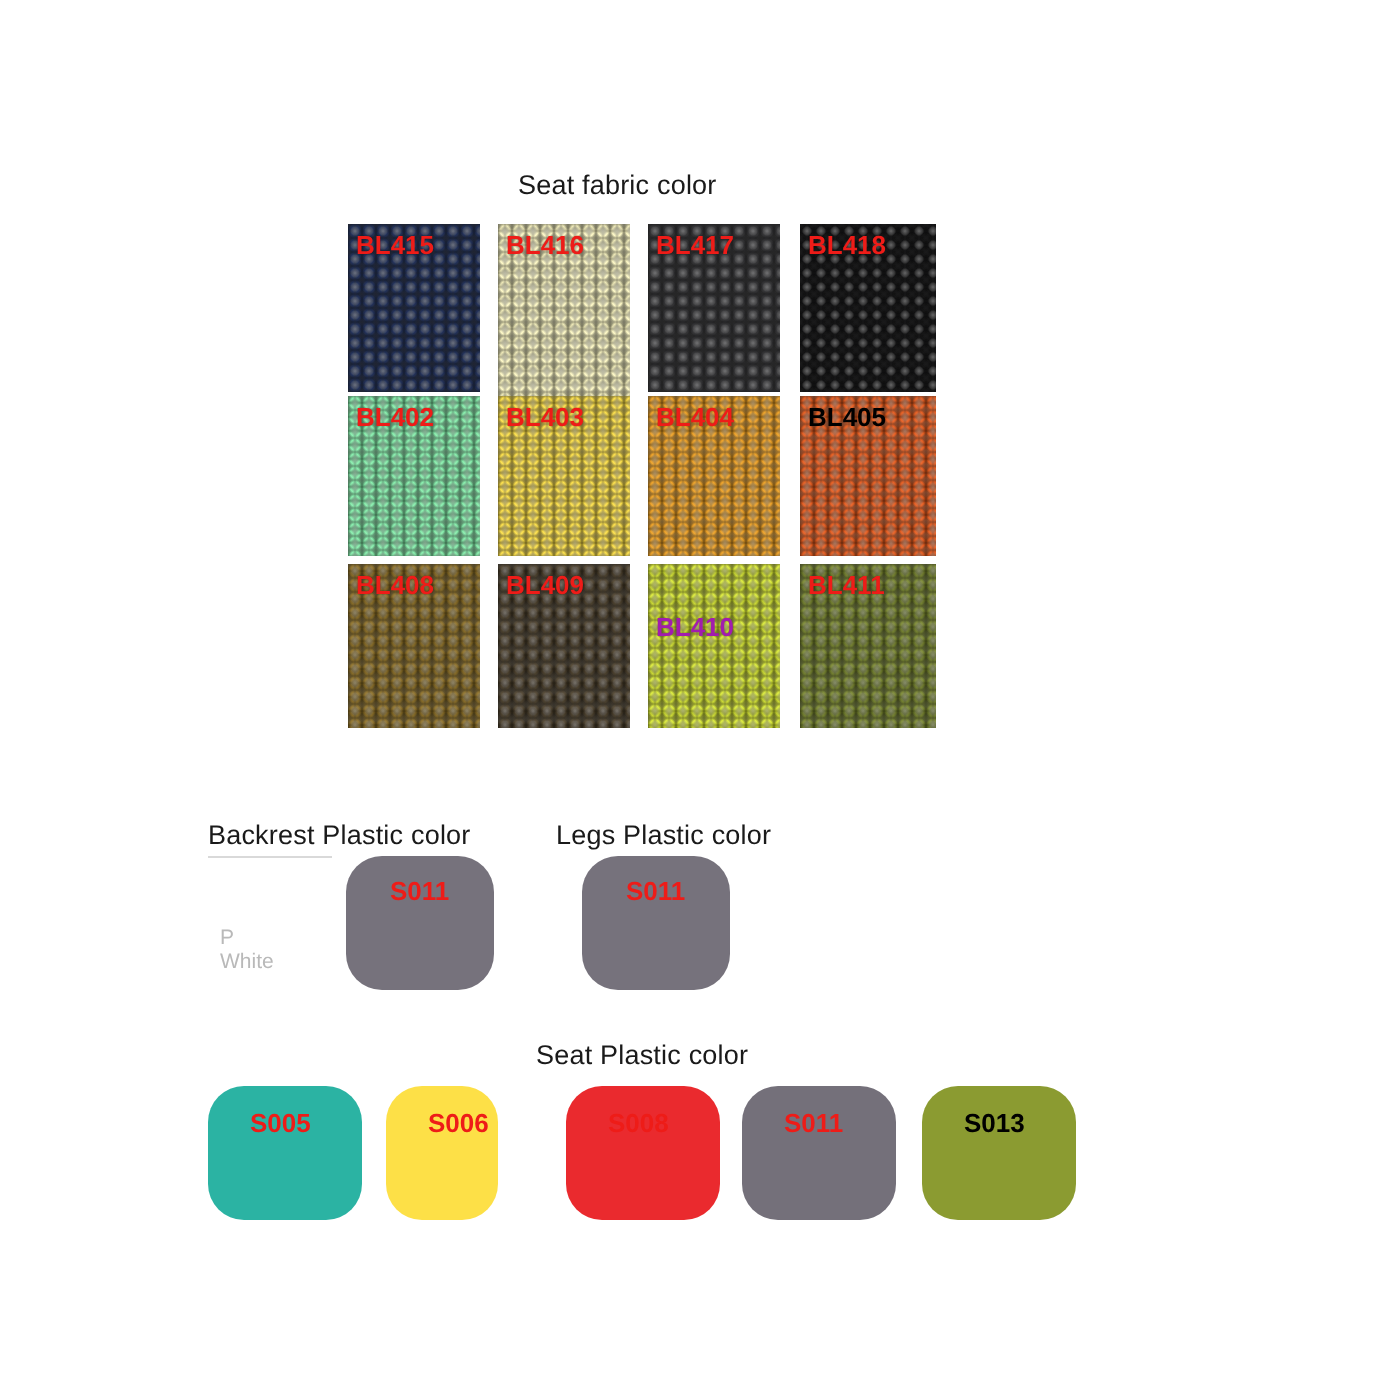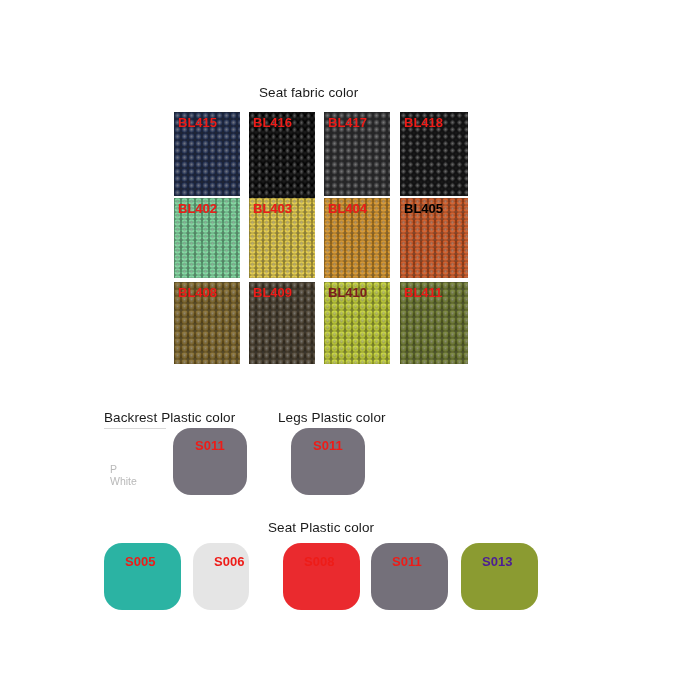--- a/index.html
+++ b/index.html
@@ -100,7 +100,7 @@
       <div class="tex2"></div>
       <div class="lbl" style="color: rgb(238, 28, 24);">BL415</div>
     </div>
-    <div class="fabric" style="left: 249px; top: 112px; width: 66px; height: 107px; background-color: #000000;">
+    <div class="fabric" style="left: 249px; top: 112px; width: 66px; height: 107px; background-color: #fef9c3;">
       <div class="tex"></div>
       <div class="tex2"></div>
       <div class="lbl" style="color: rgb(238, 28, 24);">BL416</div>

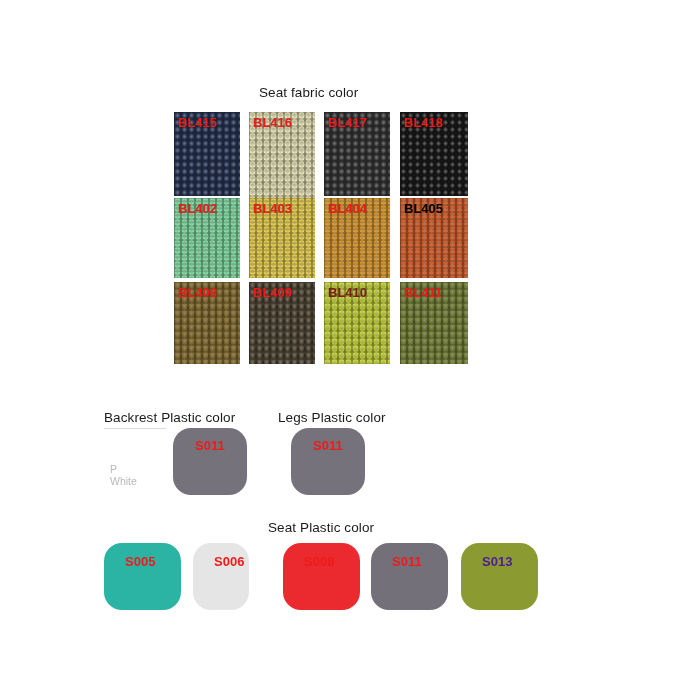--- a/index.html
+++ b/index.html
@@ -148,7 +148,7 @@
     <div class="fabric" style="left: 324px; top: 282px; width: 66px; height: 82px; background-color: rgb(216, 232, 50);">
       <div class="tex"></div>
       <div class="tex2"></div>
-      <div class="lbl" style="color: #7f1d1d;">BL410</div>
+      <div class="lbl" style="color: #a21caf; margin-top: 21px;">BL410</div>
     </div>
     <div class="fabric" style="left: 400px; top: 282px; width: 68px; height: 82px; background-color: rgb(118, 132, 44);">
       <div class="tex"></div>

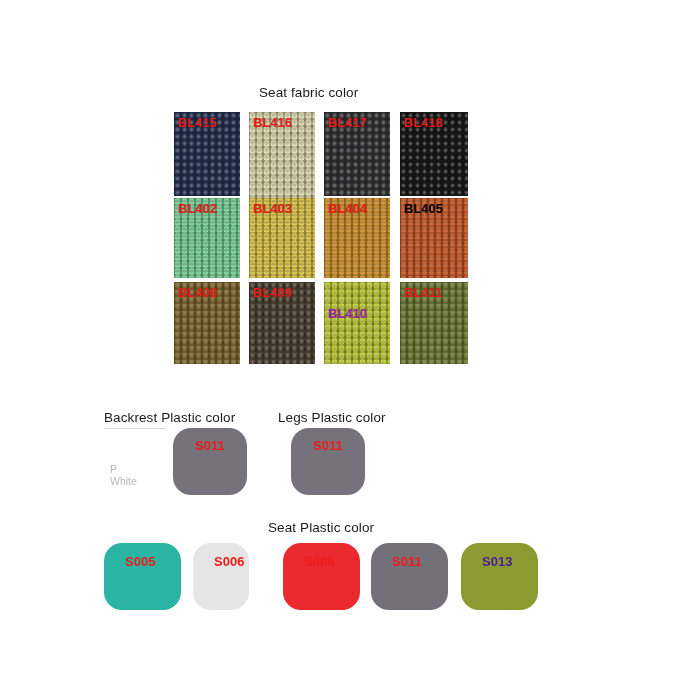--- a/index.html
+++ b/index.html
@@ -182,7 +182,7 @@
     <div class="plastic" style="left: 104px; top: 543px; width: 77px; height: 67px; background-color: rgb(43, 179, 163);">
       <div class="lbl" style="color: rgb(238, 28, 24); left: 21px; top: 11px;">S005</div>
     </div>
-    <div class="plastic" style="left: 193px; top: 543px; width: 56px; height: 67px; background-color: #e5e5e5;">
+    <div class="plastic" style="left: 193px; top: 543px; width: 56px; height: 67px; background-color: #fde047;">
       <div class="lbl" style="color: rgb(238, 28, 24); left: 21px; top: 11px;">S006</div>
     </div>
     <div class="plastic" style="left: 283px; top: 543px; width: 77px; height: 67px; background-color: rgb(234, 42, 46);">

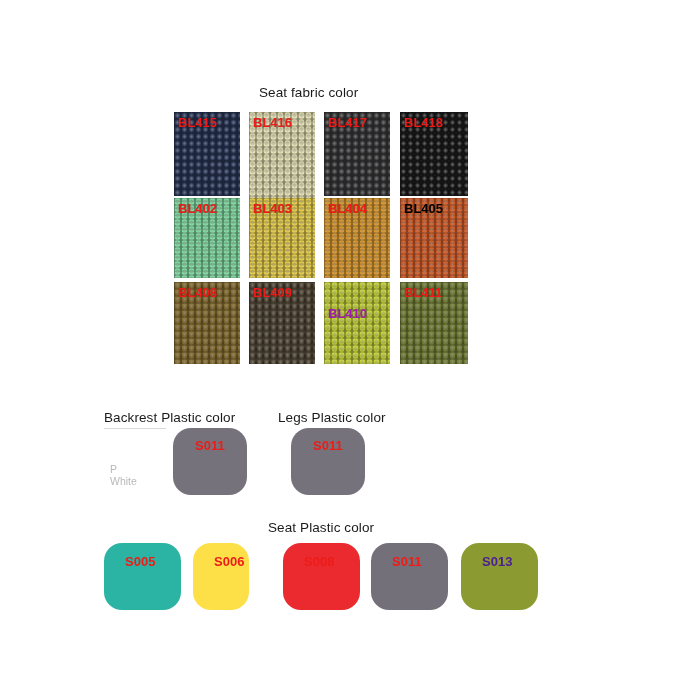--- a/index.html
+++ b/index.html
@@ -192,7 +192,7 @@
       <div class="lbl" style="color: rgb(238, 28, 24); left: 21px; top: 11px;">S011</div>
     </div>
     <div class="plastic" style="left: 461px; top: 543px; width: 77px; height: 67px; background-color: rgb(139, 155, 49);">
-      <div class="lbl" style="color: #4c1d95; left: 21px; top: 11px;">S013</div>
+      <div class="lbl" style="color: #000000; left: 21px; top: 11px;">S013</div>
     </div>
   </div>
 

